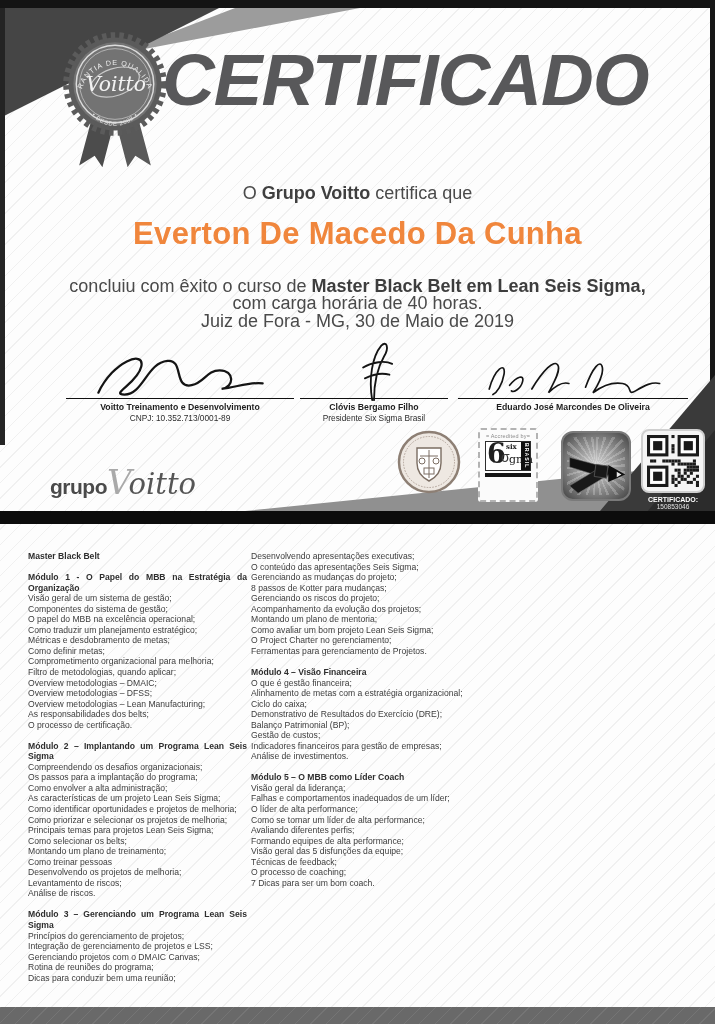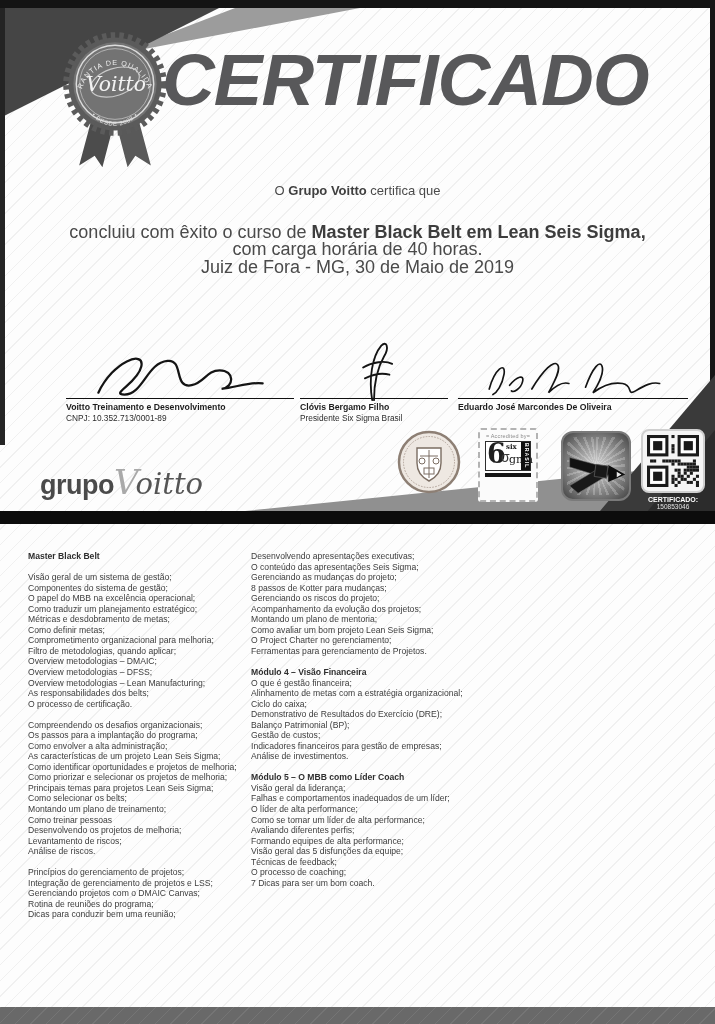--- a/index.html
+++ b/index.html
@@ -34,7 +34,7 @@
     color:#58585a;letter-spacing:-1px;white-space:nowrap;font-style:italic;}
   
   .cert-body{position:absolute;top:183px;left:0;width:100%;text-align:center;color:#4a4a4a;}
-  .intro{font-size:13px;}
+  .intro{font-size:18px;}
   .intro b{color:#3f3f3f;}
   .name{margin-top:12px;font-size:31px;font-weight:bold;color:#f0863c;letter-spacing:0.3px;}
   .course{margin-top:26px;font-size:18px;line-height:17.4px;color:#4a4a4a;}

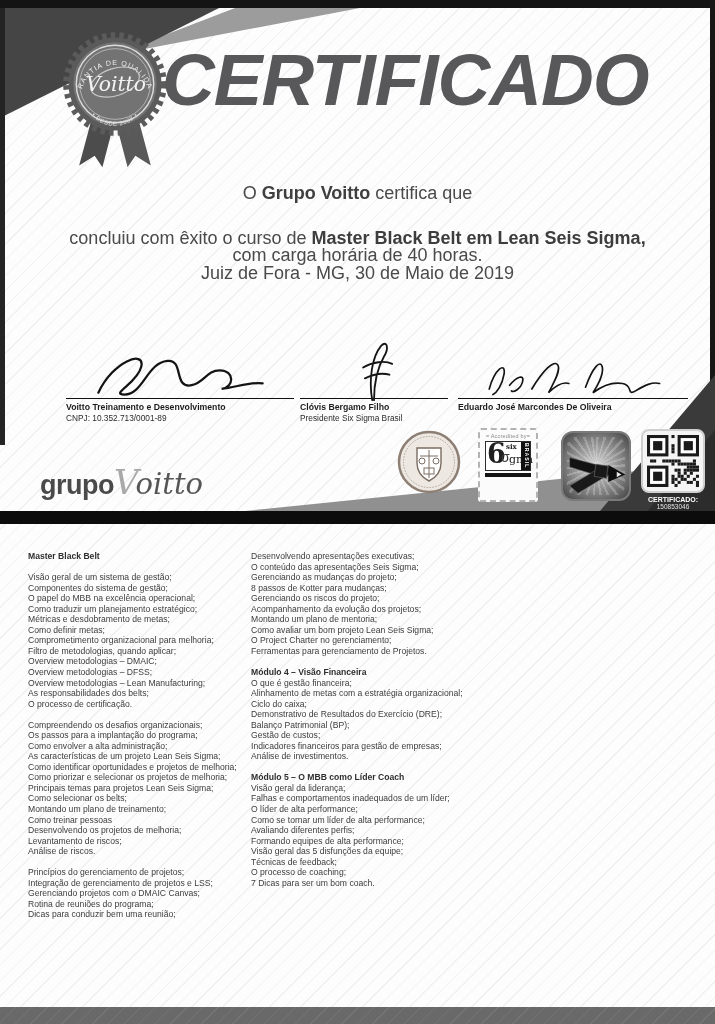--- a/index.html
+++ b/index.html
@@ -127,6 +127,7 @@
 
   <div class="cert-body">
     <div class="intro"><span>O </span><b>Grupo Voitto</b><span> certifica que</span></div>
+    <div class="name">Everton De Macedo Da Cunha</div>
     <div class="course">
       <div><span>concluiu com êxito o curso de </span><b>Master Black Belt em Lean Seis Sigma,</b></div>
       <div>com carga horária de 40 horas.</div>

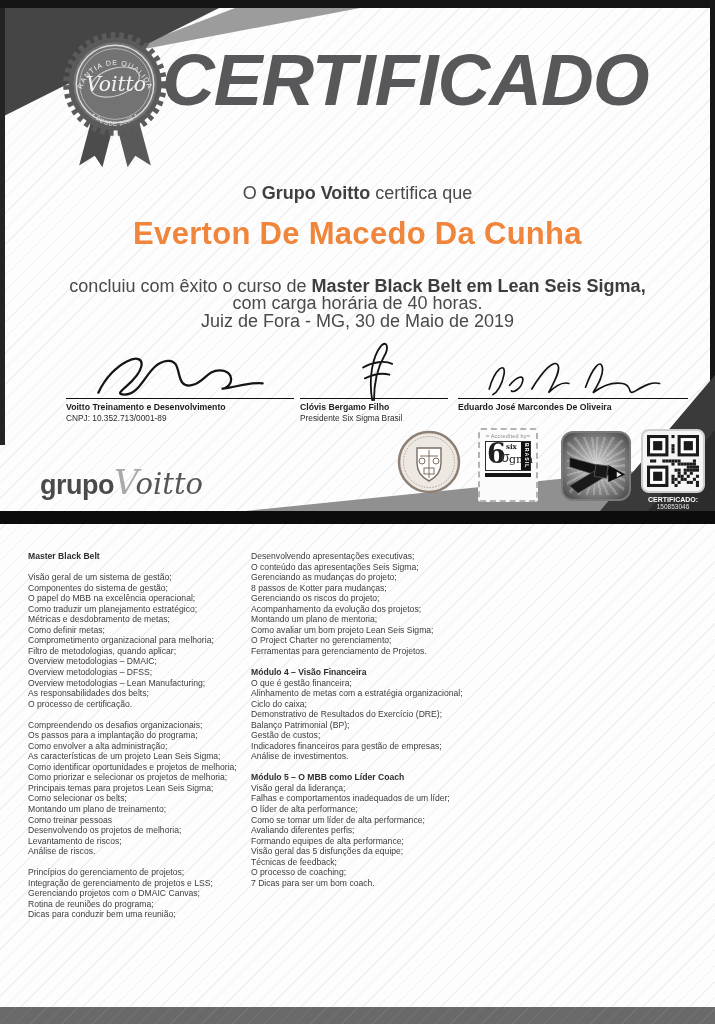--- a/index.html
+++ b/index.html
@@ -40,7 +40,7 @@
   .course{margin-top:26px;font-size:18px;line-height:17.4px;color:#4a4a4a;}
   .course b{color:#3d3d3d;}
   
-  .sig{position:absolute;color:#1c1c1c;}
+  .sig{position:absolute;text-align:center;color:#1c1c1c;}
   .sig svg{display:block;margin:0 auto;}
   .sig .rule{border-top:1.6px solid #101010;margin-top:-4px;}
   .sig .sname{font-size:8.7px;font-weight:bold;margin-top:3px;}

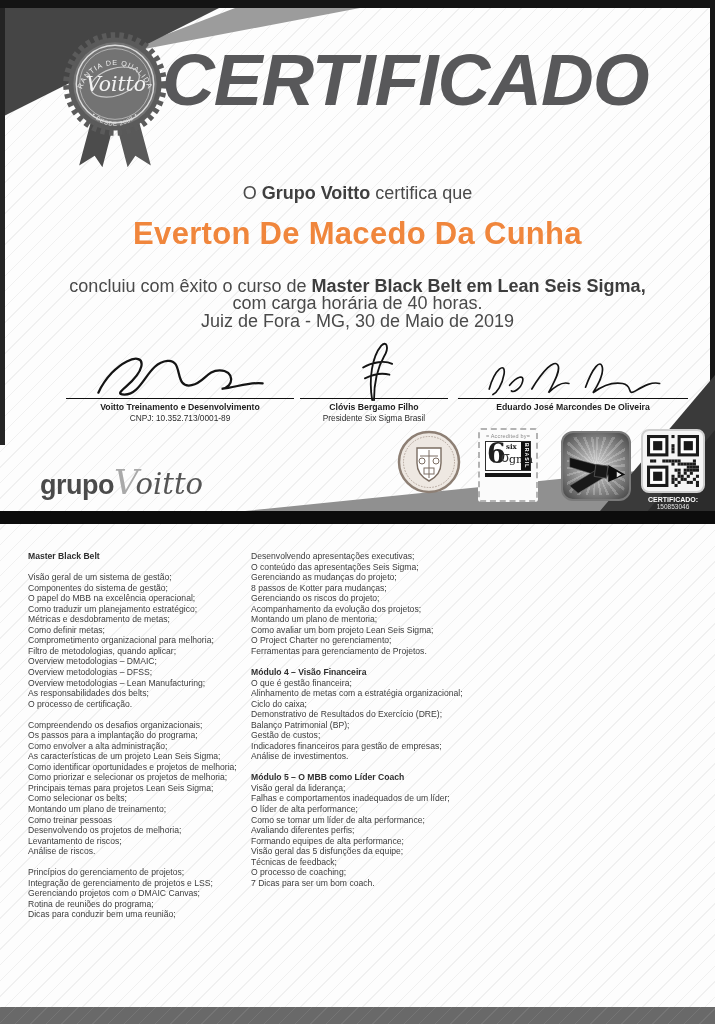--- a/index.html
+++ b/index.html
@@ -50,7 +50,7 @@
   .sig3{left:458px;top:352px;width:230px;}
   
   .glogo{position:absolute;left:40px;top:462px;white-space:nowrap;}
-  .glogo .g{font-weight:800;font-size:27px;color:#4a4a4a;letter-spacing:-0.5px;}
+  .glogo .g{font-weight:800;font-size:21px;color:#4a4a4a;letter-spacing:-0.5px;margin-left:10px;}
   .glogo .v{font-family:"DejaVu Serif",serif;font-style:italic;font-size:34px;color:#a9a9a9;}
   .glogo .o{font-family:"DejaVu Serif",serif;font-style:italic;font-size:29px;color:#555;margin-left:-3px;}
   

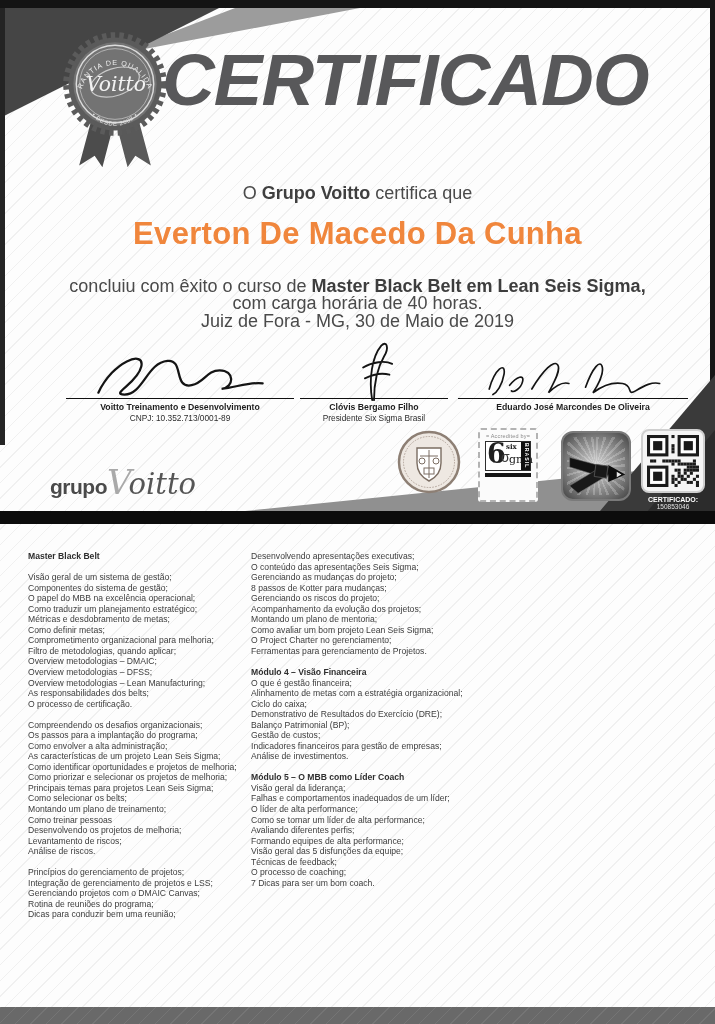--- a/index.html
+++ b/index.html
@@ -271,6 +271,7 @@
         <div class="mod-heading">Master Black Belt</div>
       </div>
       <div class="section">
+        <div class="mod-heading">Módulo 1 - O Papel do MBB na Estratégia da Organização</div>
         <div>Visão geral de um sistema de gestão;</div>
         <div>Componentes do sistema de gestão;</div>
         <div>O papel do MBB na excelência operacional;</div>

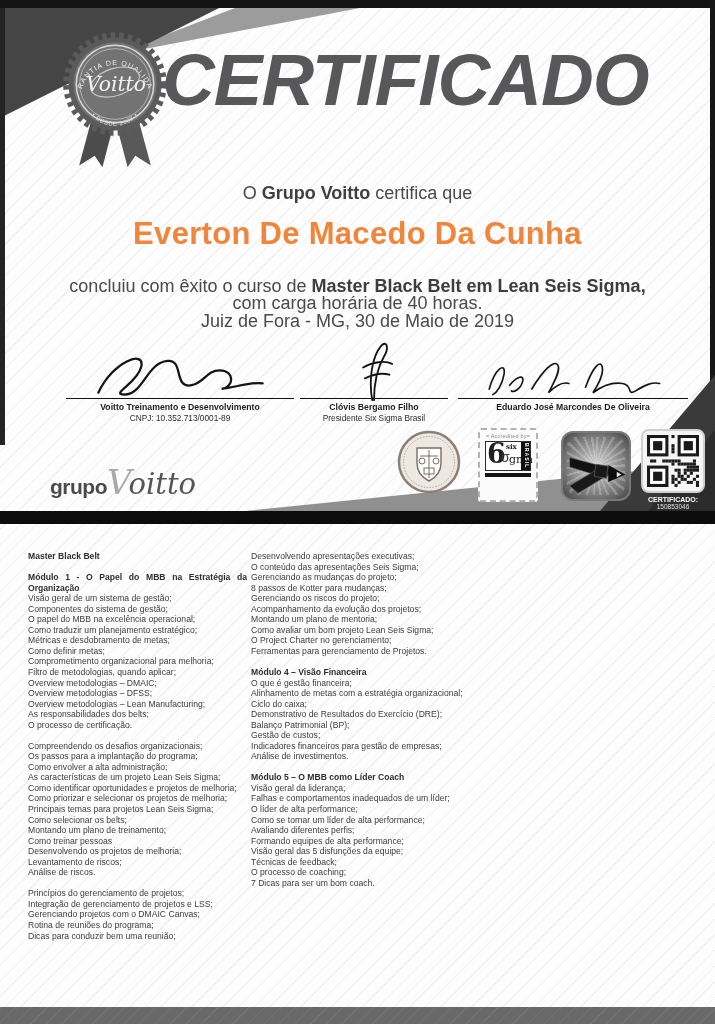--- a/index.html
+++ b/index.html
@@ -287,6 +287,7 @@
         <div>O processo de certificação.</div>
       </div>
       <div class="section">
+        <div class="mod-heading">Módulo 2 – Implantando um Programa Lean Seis Sigma</div>
         <div>Compreendendo os desafios organizacionais;</div>
         <div>Os passos para a implantação do programa;</div>
         <div>Como envolver a alta administração;</div>

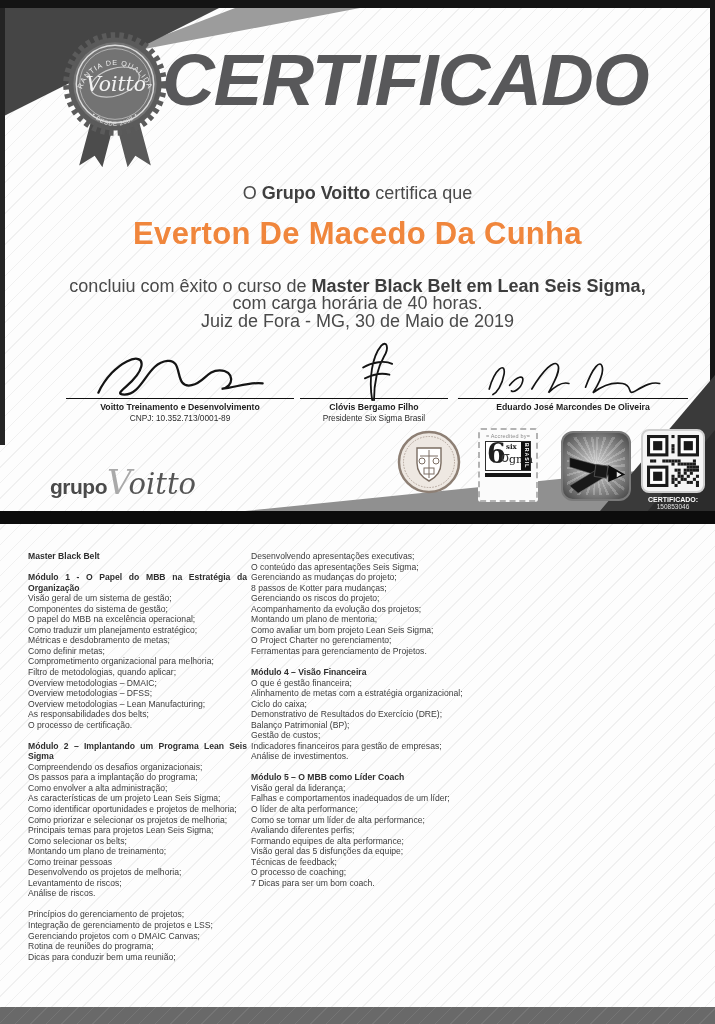--- a/index.html
+++ b/index.html
@@ -303,6 +303,7 @@
         <div>Análise de riscos.</div>
       </div>
       <div class="section">
+        <div class="mod-heading">Módulo 3 – Gerenciando um Programa Lean Seis Sigma</div>
         <div>Princípios do gerenciamento de projetos;</div>
         <div>Integração de gerenciamento de projetos e LSS;</div>
         <div>Gerenciando projetos com o DMAIC Canvas;</div>

